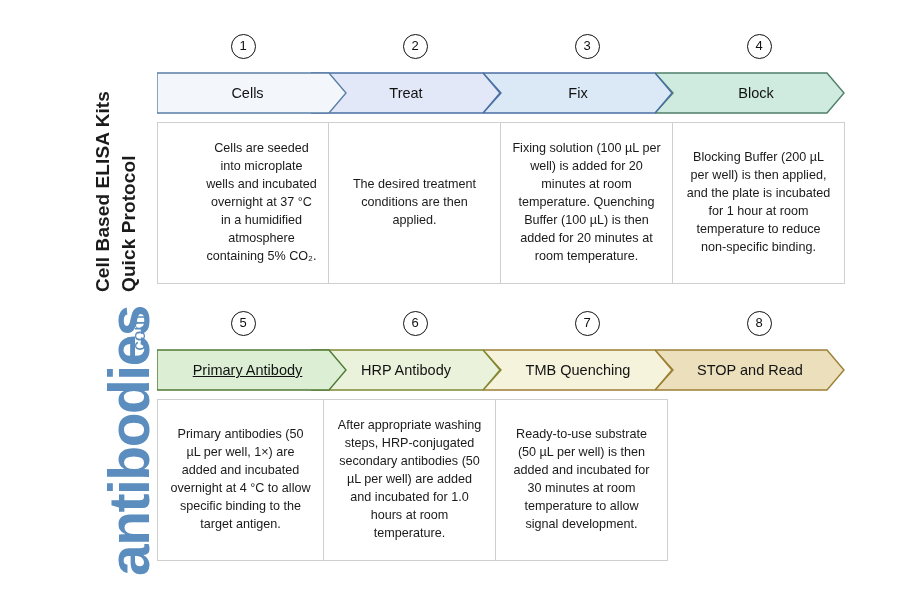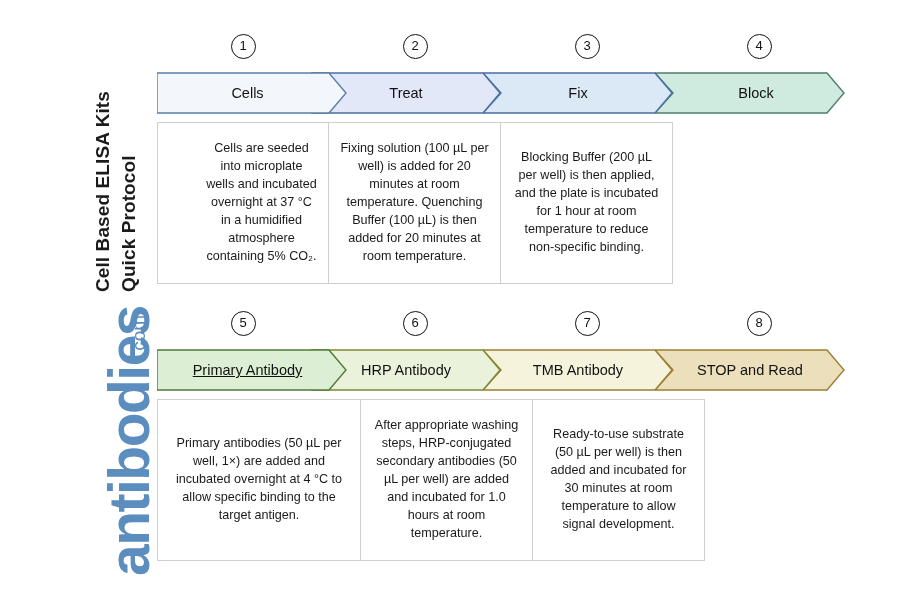--- a/index.html
+++ b/index.html
@@ -198,6 +198,9 @@
         <div class="desc-text">Cells are seeded into microplate wells and incubated overnight at 37 °C in a humidified atmosphere containing 5% CO₂.</div>
       </div>
       <div class="desc-cell" style="width: 172px;">
+        <div class="desc-text">The desired treatment conditions are then applied.</div>
+      </div>
+      <div class="desc-cell" style="width: 172px;">
         <div class="desc-text">Fixing solution (100 µL per well) is added for 20 minutes at room temperature. Quenching Buffer (100 µL) is then added for 20 minutes at room temperature.</div>
       </div>
       <div class="desc-cell" style="width: 172px;">

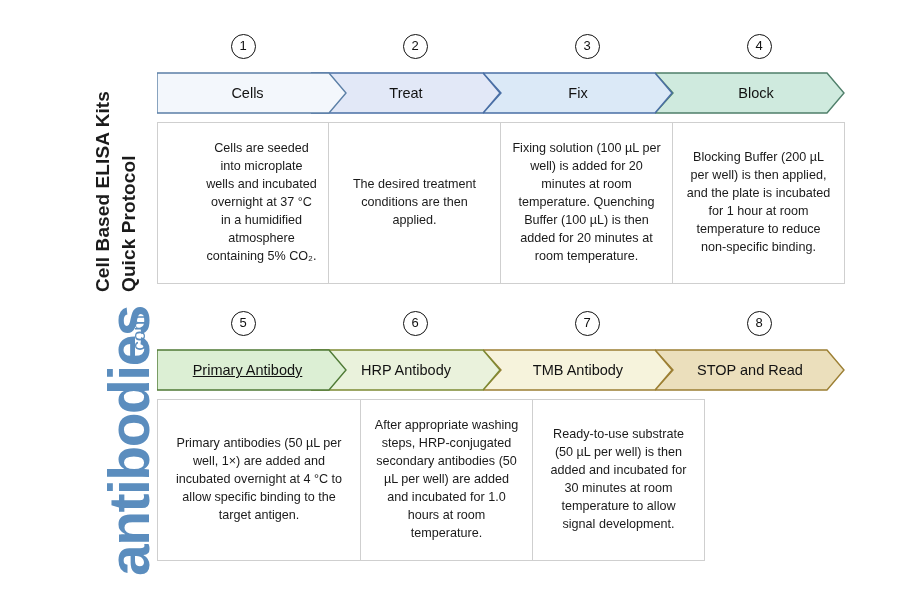--- a/index.html
+++ b/index.html
@@ -232,7 +232,7 @@
         <svg viewBox="0 0 190 42" preserveAspectRatio="none">
           <polygon points="0,1 172,1 189,21 172,41 0,41 18,21" fill="#f6f3dc" stroke="#9c7f33" stroke-width="1.4"></polygon>
         </svg>
-        <span class="chev-label" style="margin-left: 0px;">TMB Antibody</span>
+        <span class="chev-label" style="margin-left: 0px;">TMB Quenching</span>
       </div>
       <div class="chev" style="left: 498px; width: 190px; z-index: 7;">
         <svg viewBox="0 0 190 42" preserveAspectRatio="none">

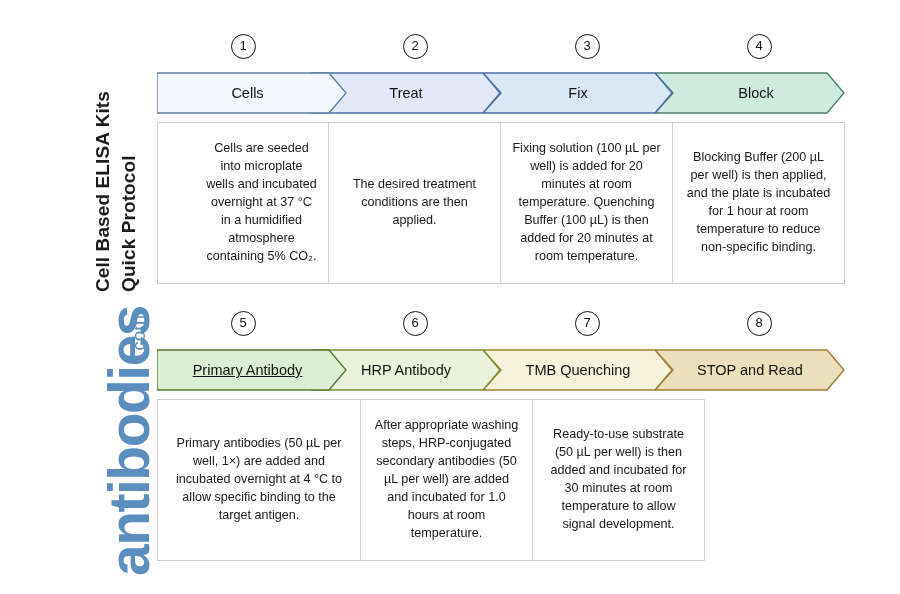--- a/index.html
+++ b/index.html
@@ -242,7 +242,7 @@
       </div>
     </div>
     <div class="desc-band">
-      <div class="desc-cell" style="width: 204px;">
+      <div class="desc-cell" style="width: 167px;">
         <div class="desc-text">Primary antibodies (50 µL per well, 1×) are added and incubated overnight at 4 °C to allow specific binding to the target antigen.</div>
       </div>
       <div class="desc-cell" style="width: 172px;">

